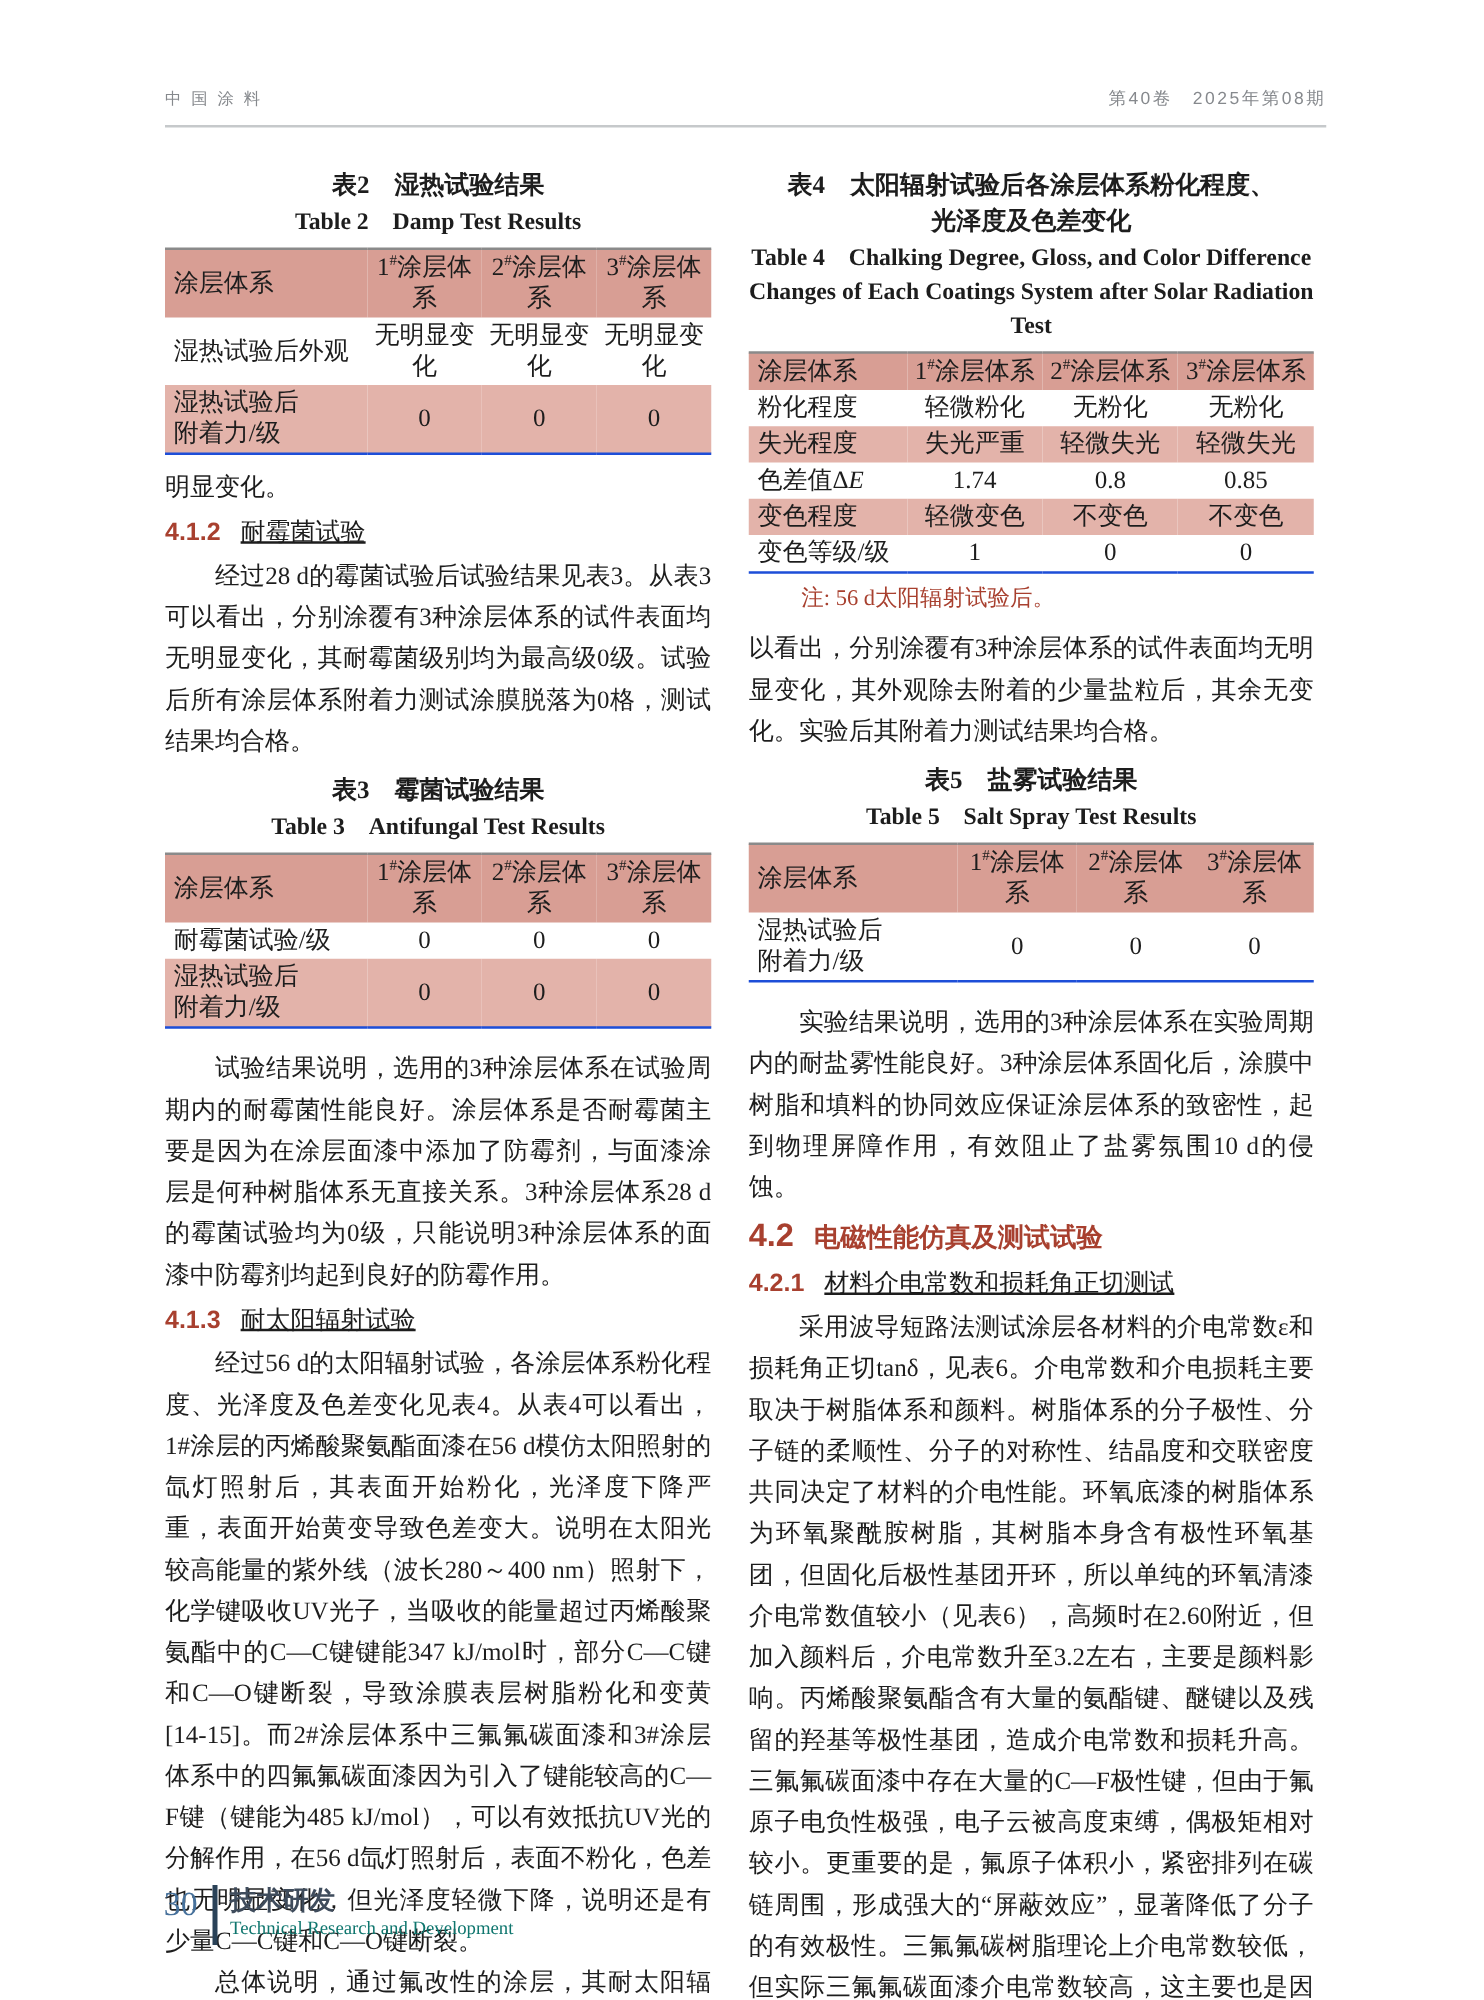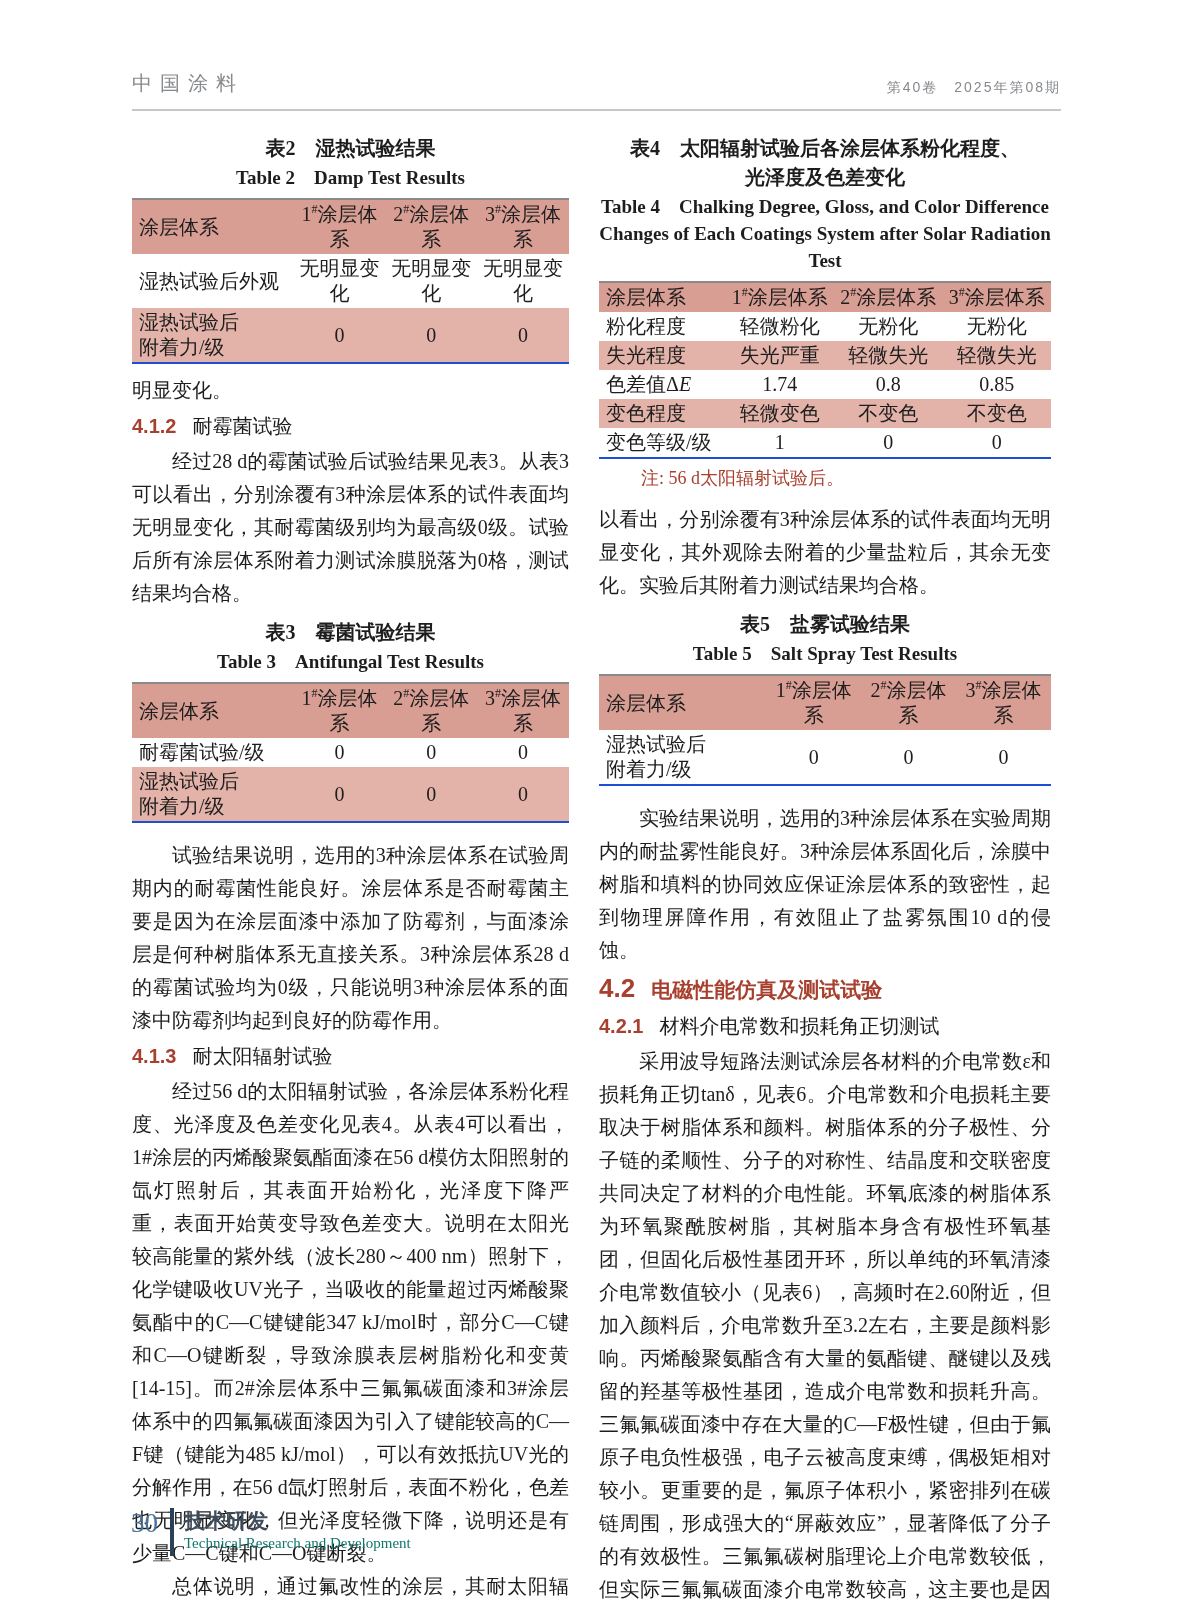--- a/index.html
+++ b/index.html
@@ -15,7 +15,7 @@
     padding-bottom:12px; border-bottom:2px solid #c6c9cb;
     color:#86898d; font-family:"Liberation Sans","DejaVu Sans",sans-serif;
   }
-  .journal-name { font-size:20px; letter-spacing:8px; }
+  .journal-name { font-size:13px; letter-spacing:8px; }
   .issue-info   { font-size:14px; letter-spacing:2px; }
 
   

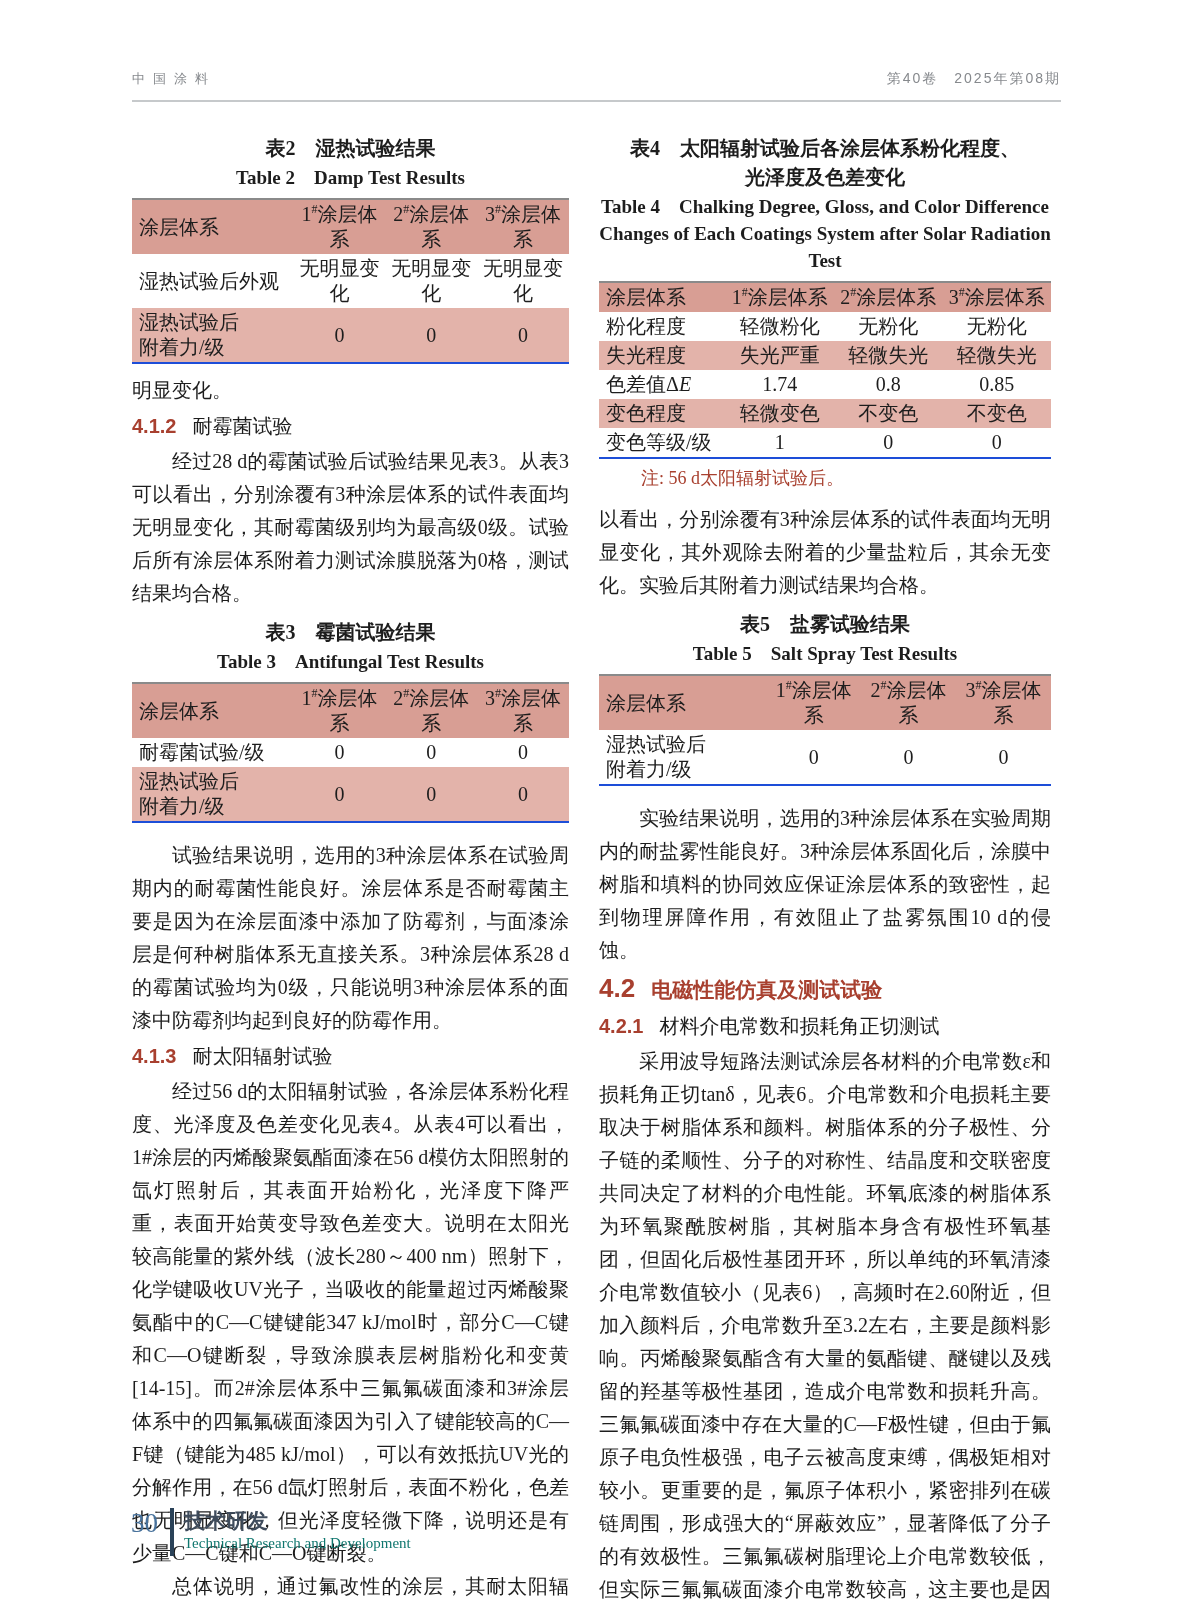--- a/index.html
+++ b/index.html
@@ -31,7 +31,7 @@
           color:#a8402f; margin-right:16px; }
   h3.sec { margin:4px 0 2px; font-size:21px; line-height:34px; }
   h3.sec .hnum { font-size:26px; }
-  .htitle { color:#1d1d1d; }
+  .htitle { color:#1d1d1d;text-decoration:underline; }
   .htitle-red { color:#a8402f; font-weight:bold;
                 font-family:"Liberation Sans","DejaVu Sans",sans-serif; }
 

